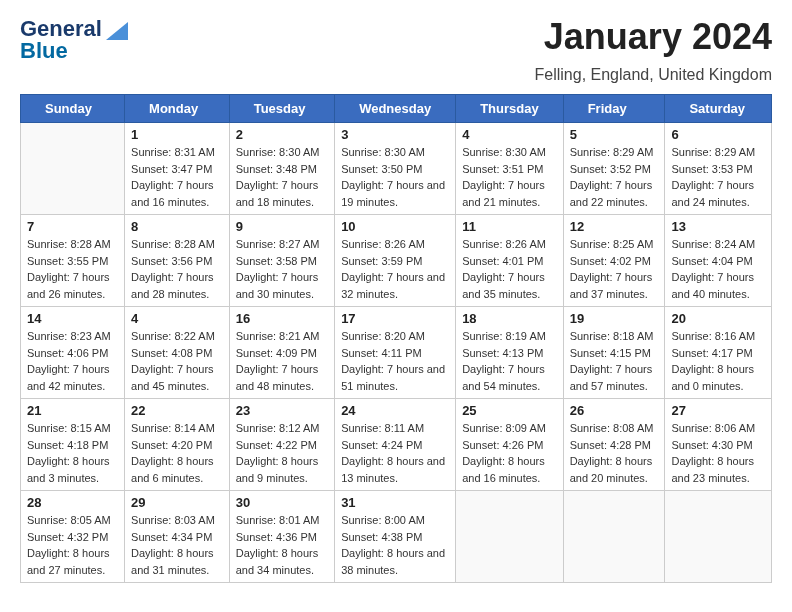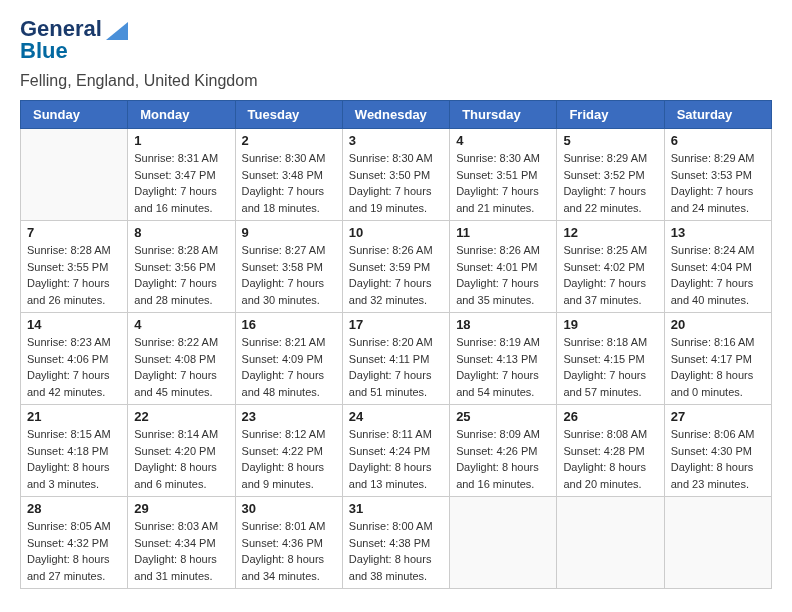--- a/index.html
+++ b/index.html
@@ -15,7 +15,6 @@
       justify-content: space-between;
       align-items: flex-start;
       margin-bottom: 10px;
-      flex-direction: column;
     }
     .logo {
       display: flex;

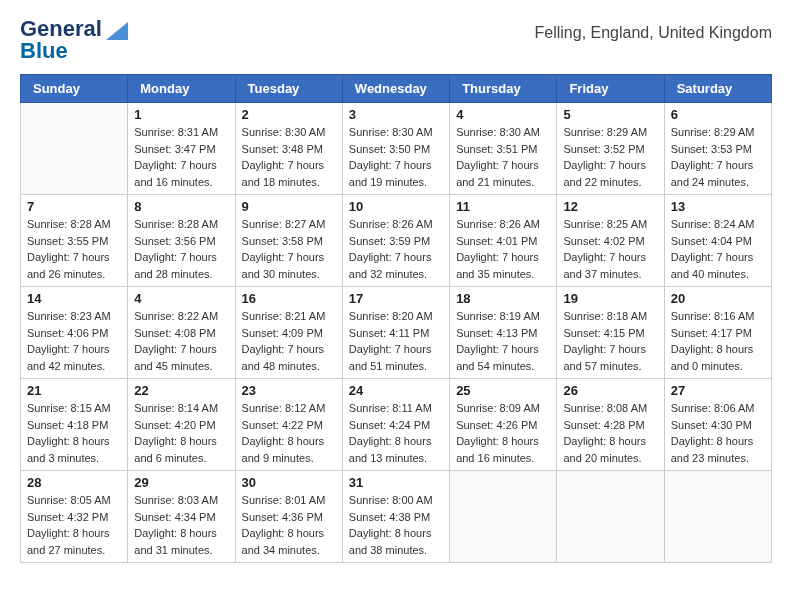--- a/index.html
+++ b/index.html
@@ -93,6 +93,7 @@
     <span style="font-size:22px;font-weight:bold;color:#0369a1;margin-top:-4px;">Blue</span>
   </div>
   <div class="title-area">
+    <div class="month-title">January 2024</div>
     <div class="location-title">Felling, England, United Kingdom</div>
   </div>
 </div>

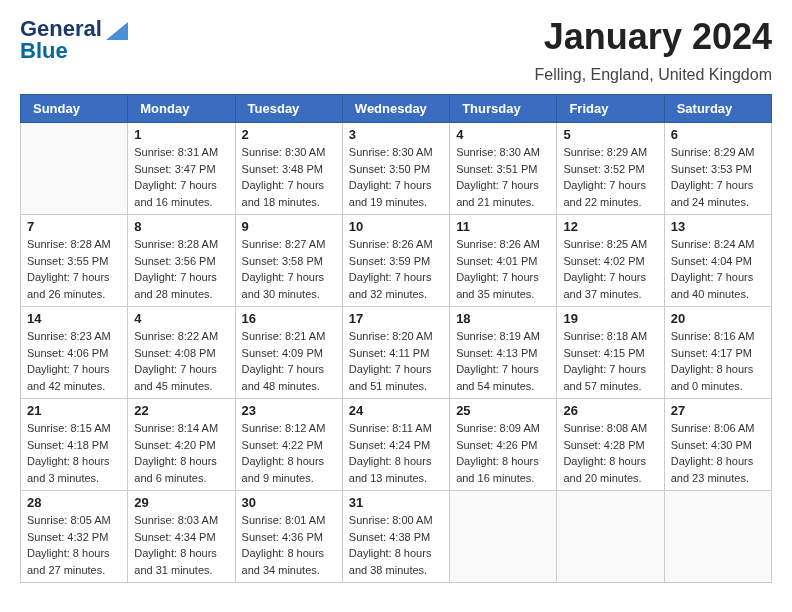--- a/index.html
+++ b/index.html
@@ -44,7 +44,7 @@
       color: #fff;
       font-size: 13px;
       font-weight: bold;
-      padding: 6px 12px;
+      padding: 6px 24px;
       border: 1px solid #2a5aa0;
       text-align: left;
     }

